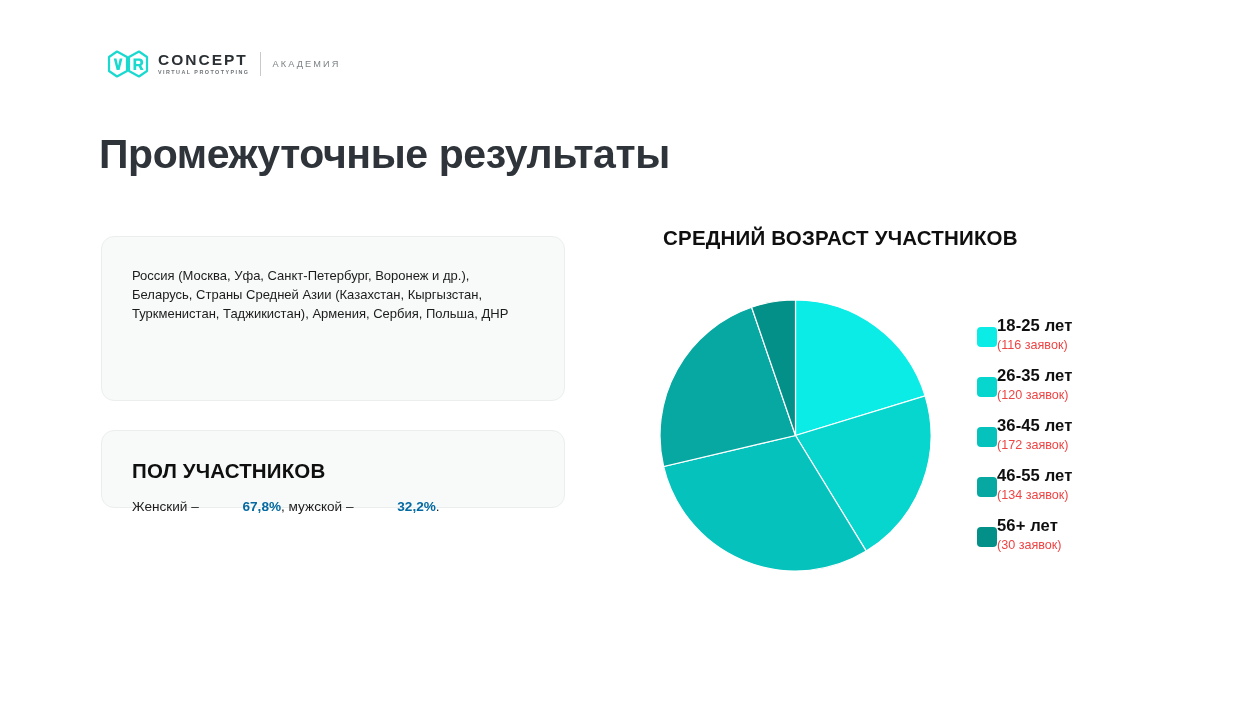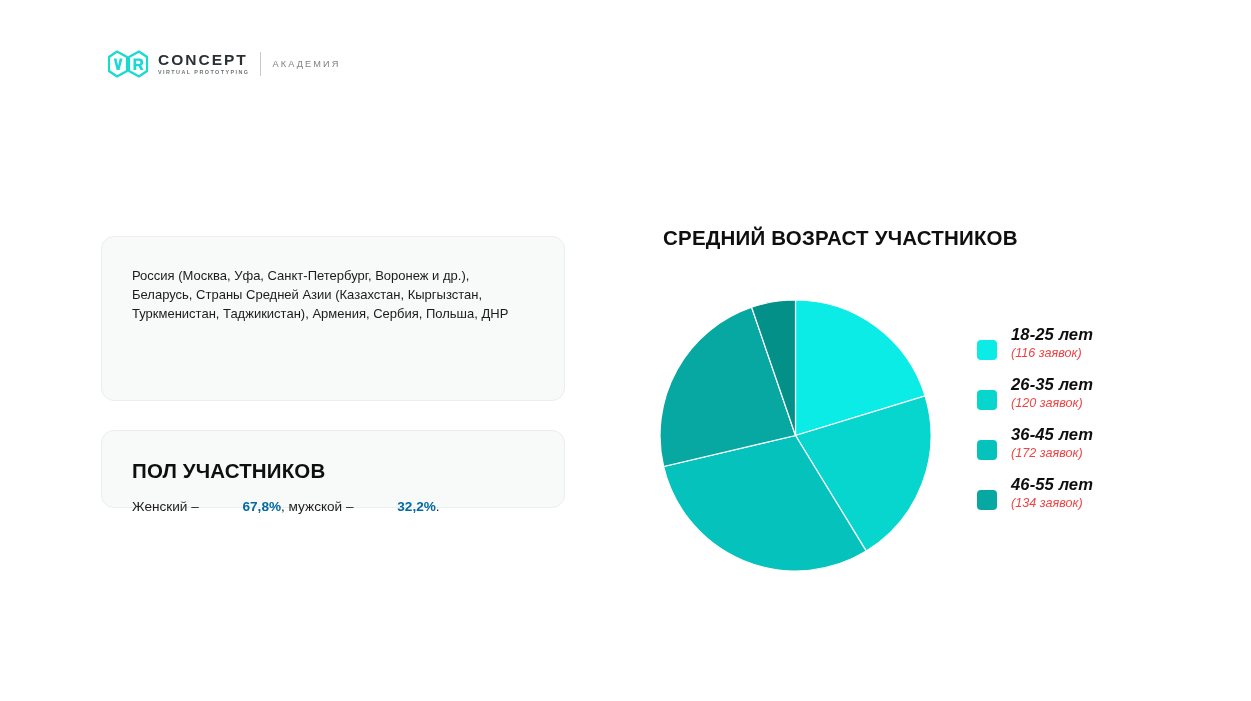--- a/index.html
+++ b/index.html
@@ -216,6 +216,7 @@
     </div>
   </div>
 
+  <h1 class="page-title">Промежуточные результаты</h1>
 
   <section class="card card-geo">
     <p class="card-body">Россия (Москва, Уфа, Санкт-Петербург, Воронеж и др.), Беларусь, Страны Средней Азии (Казахстан, Кыргызстан, Туркменистан, Таджикистан), Армения, Сербия, Польша, ДНР</p>

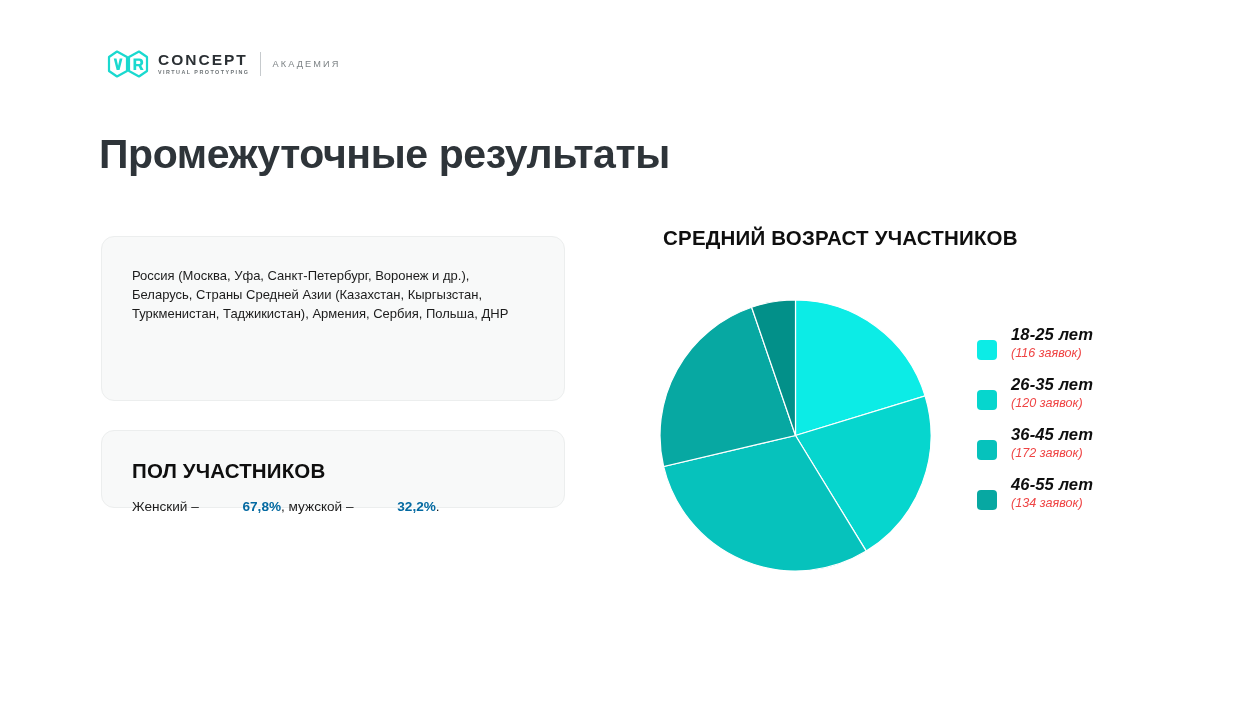--- a/index.html
+++ b/index.html
@@ -163,10 +163,8 @@
   }
   .legend-item {
     display: flex;
-    align-items: flex-end;
-    gap: 14px;
+    align-items: center;
     height: 50px;
-    font-style: italic;
   }
   .legend-swatch {
     width: 20px;

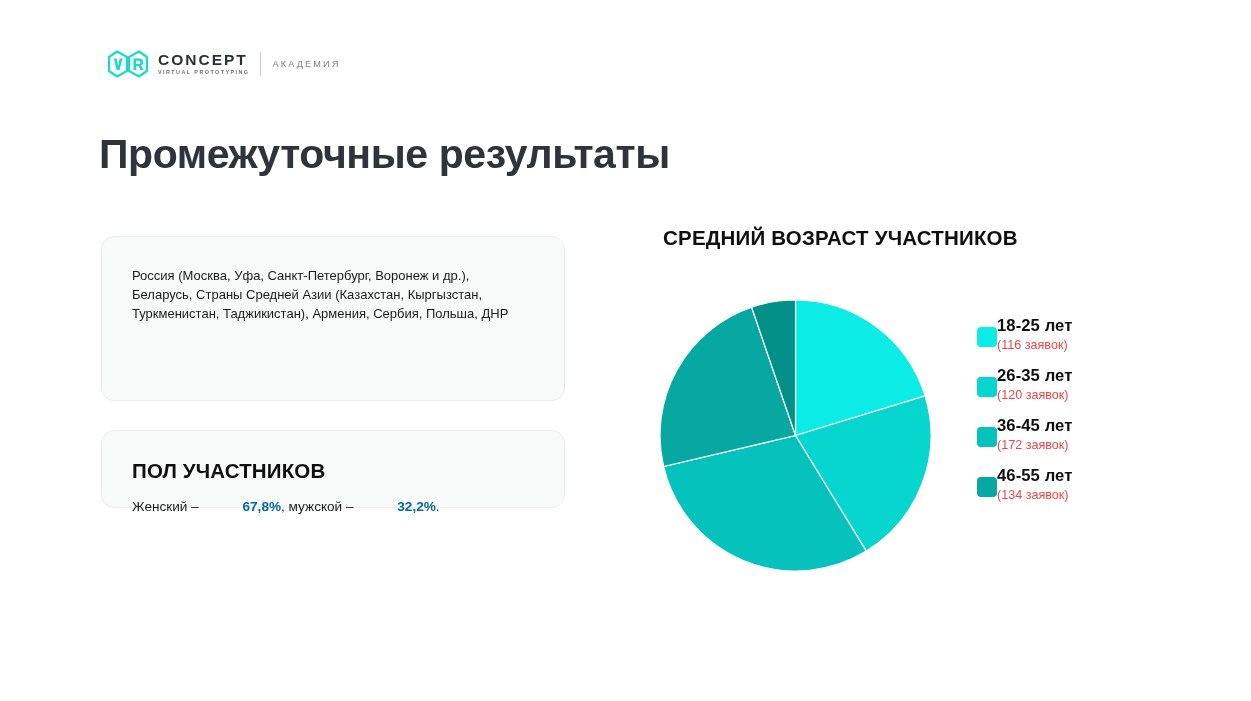--- a/index.html
+++ b/index.html
@@ -268,6 +268,13 @@
           <span class="legend-count">(134 заявок)</span>
         </span>
       </div>
+      <div class="legend-item">
+        <span class="legend-swatch" style="background: rgb(2, 144, 137);"></span>
+        <span class="legend-text">
+          <span class="legend-label">56+ лет</span>
+          <span class="legend-count">(30 заявок)</span>
+        </span>
+      </div>
     </div>
 
 </div>

